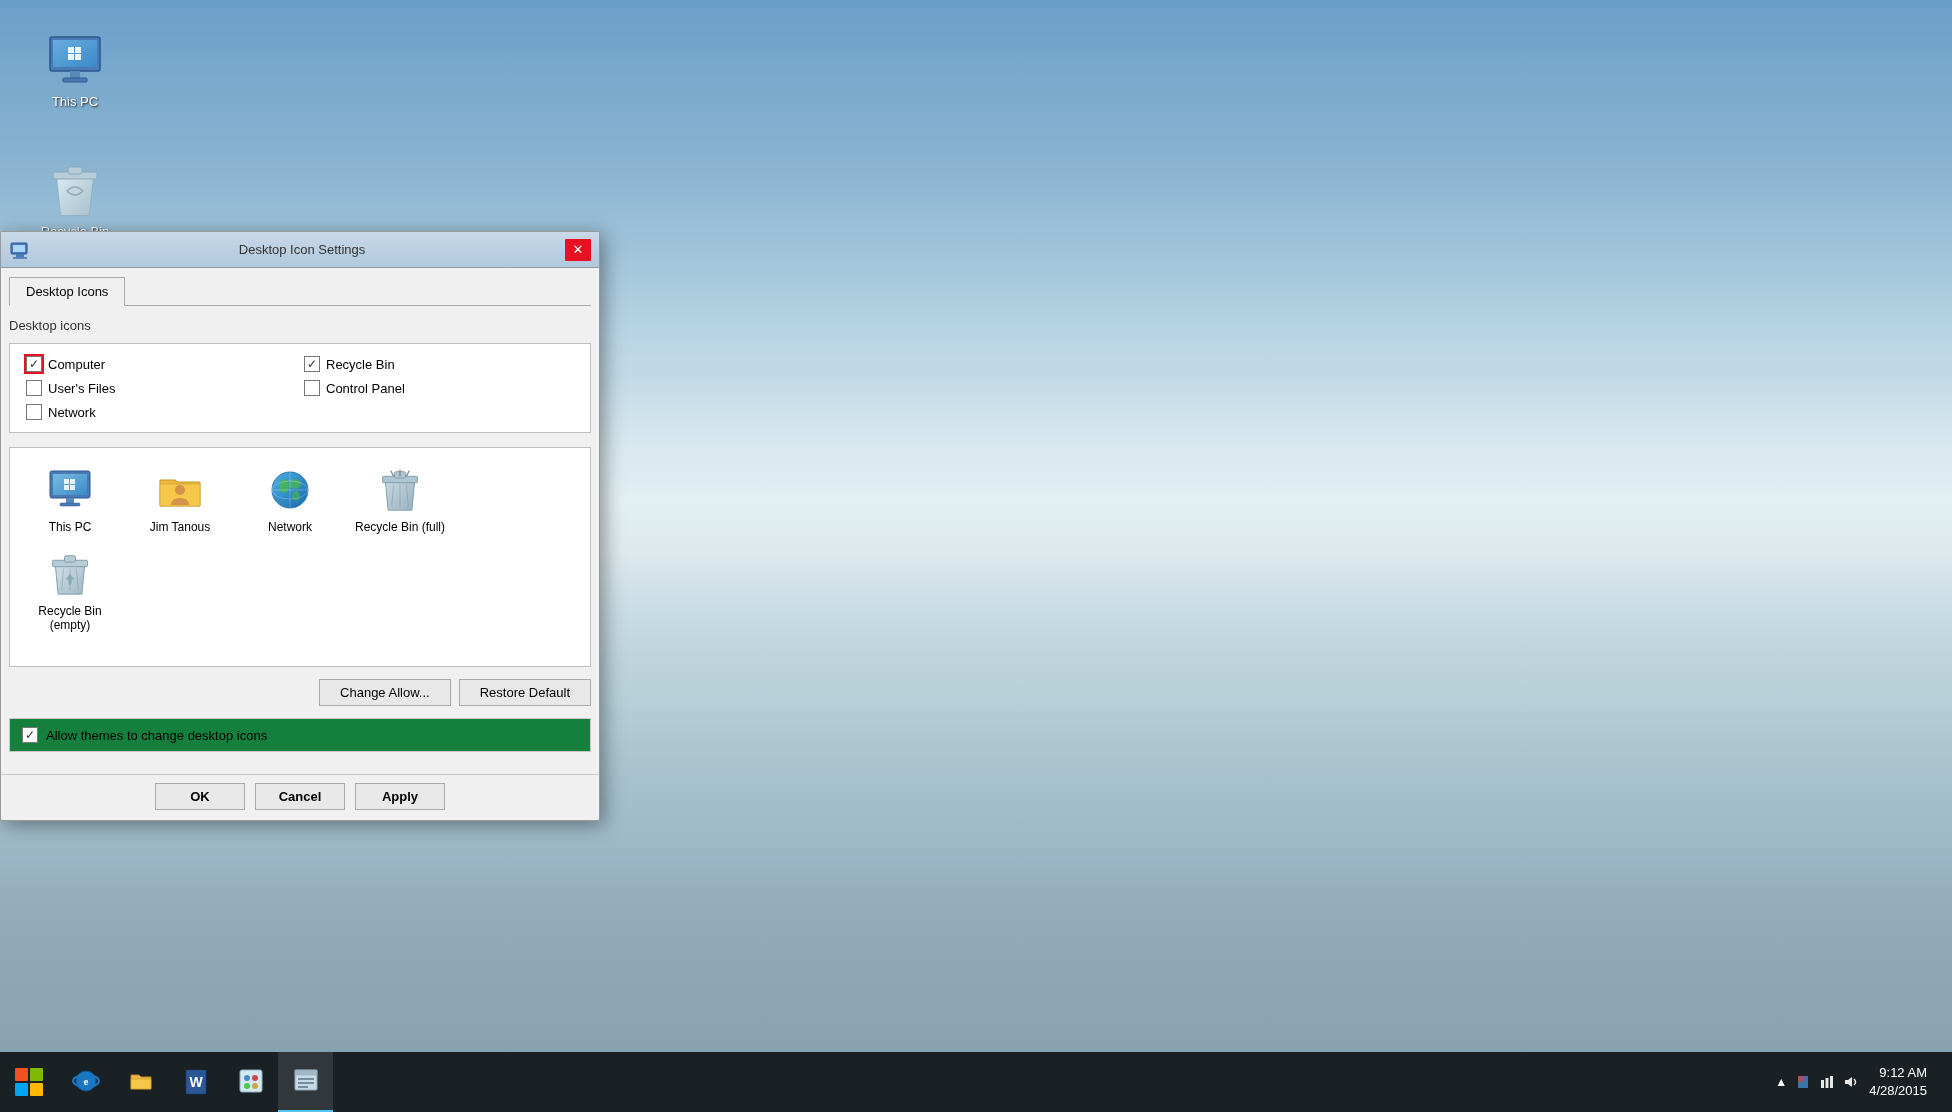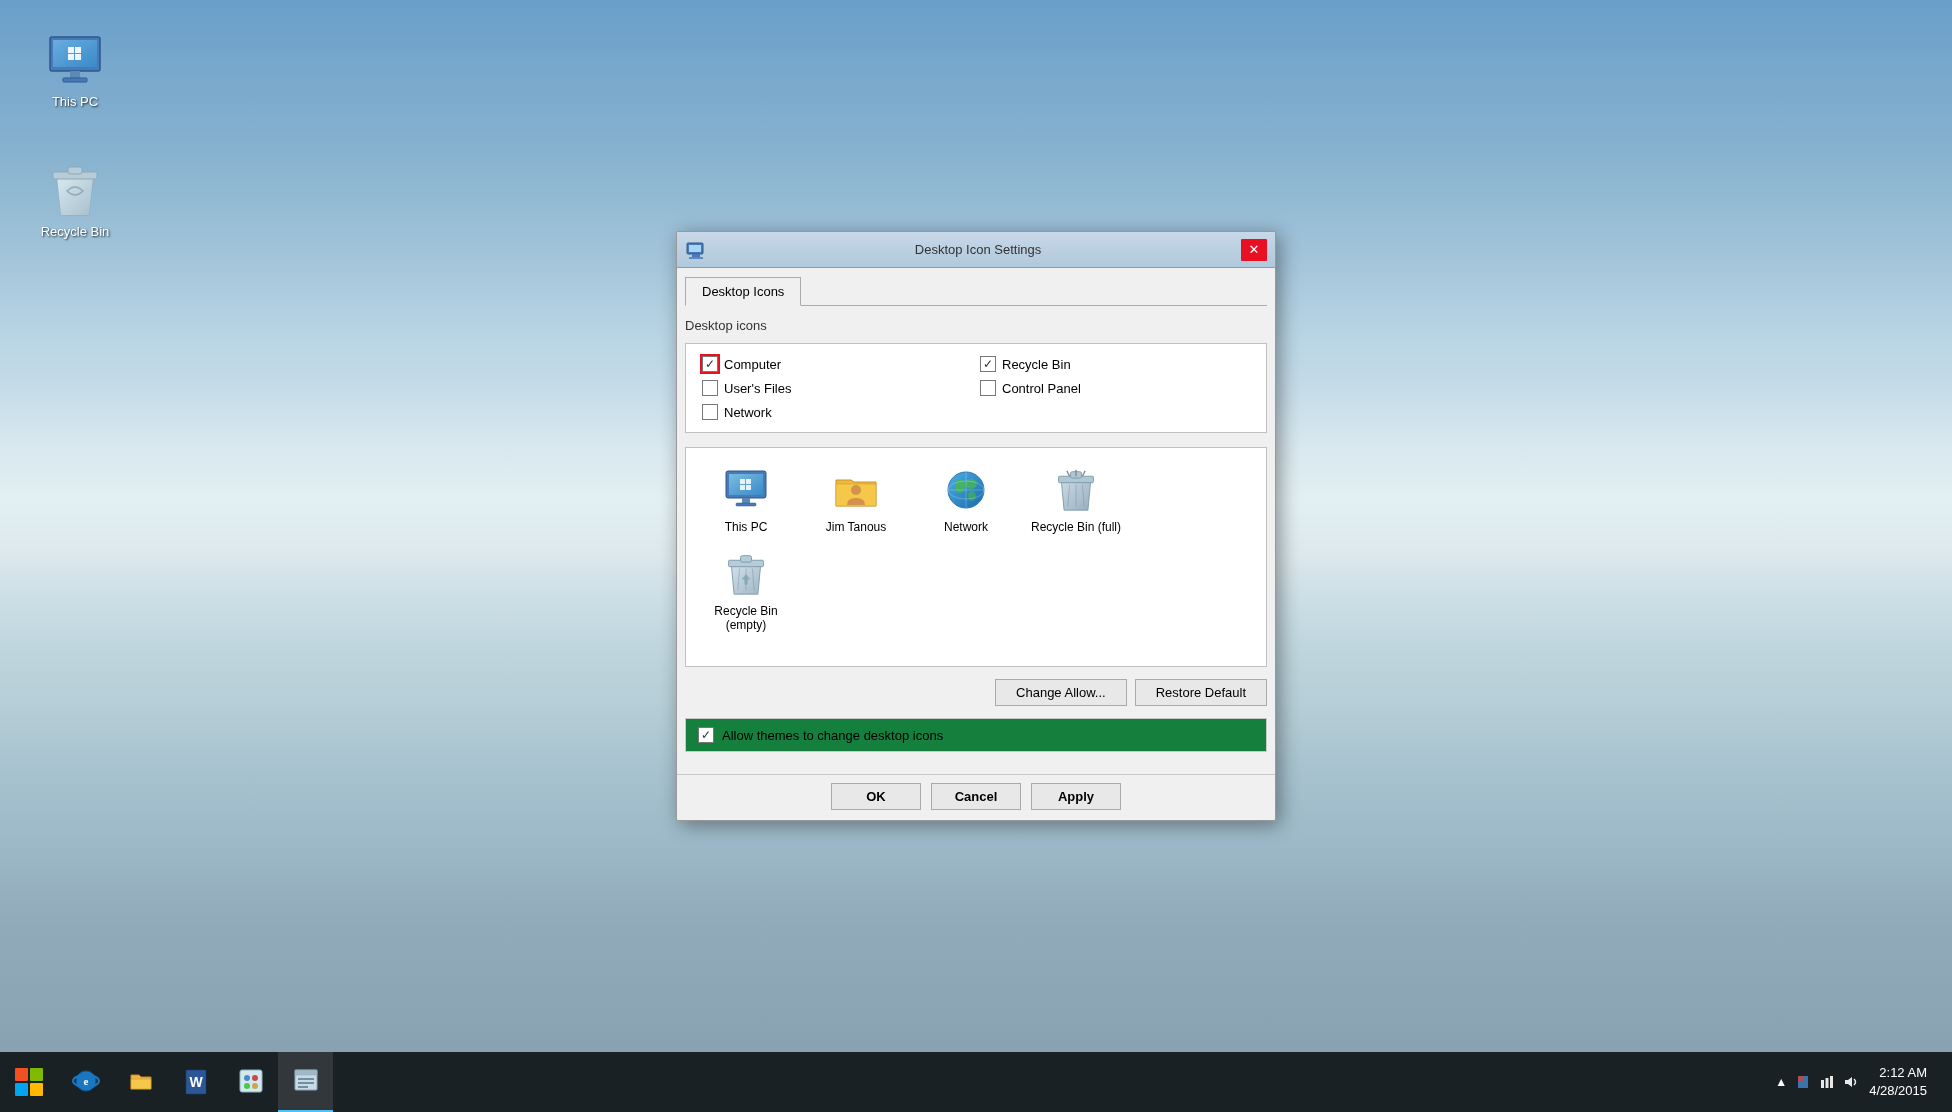--- a/index.html
+++ b/index.html
@@ -135,7 +135,7 @@
       bottom: 60px;
       display: flex;
       align-items: center;
-      justify-content: center;
+      justify-content: flex-start;
       z-index: 50;
     }
 

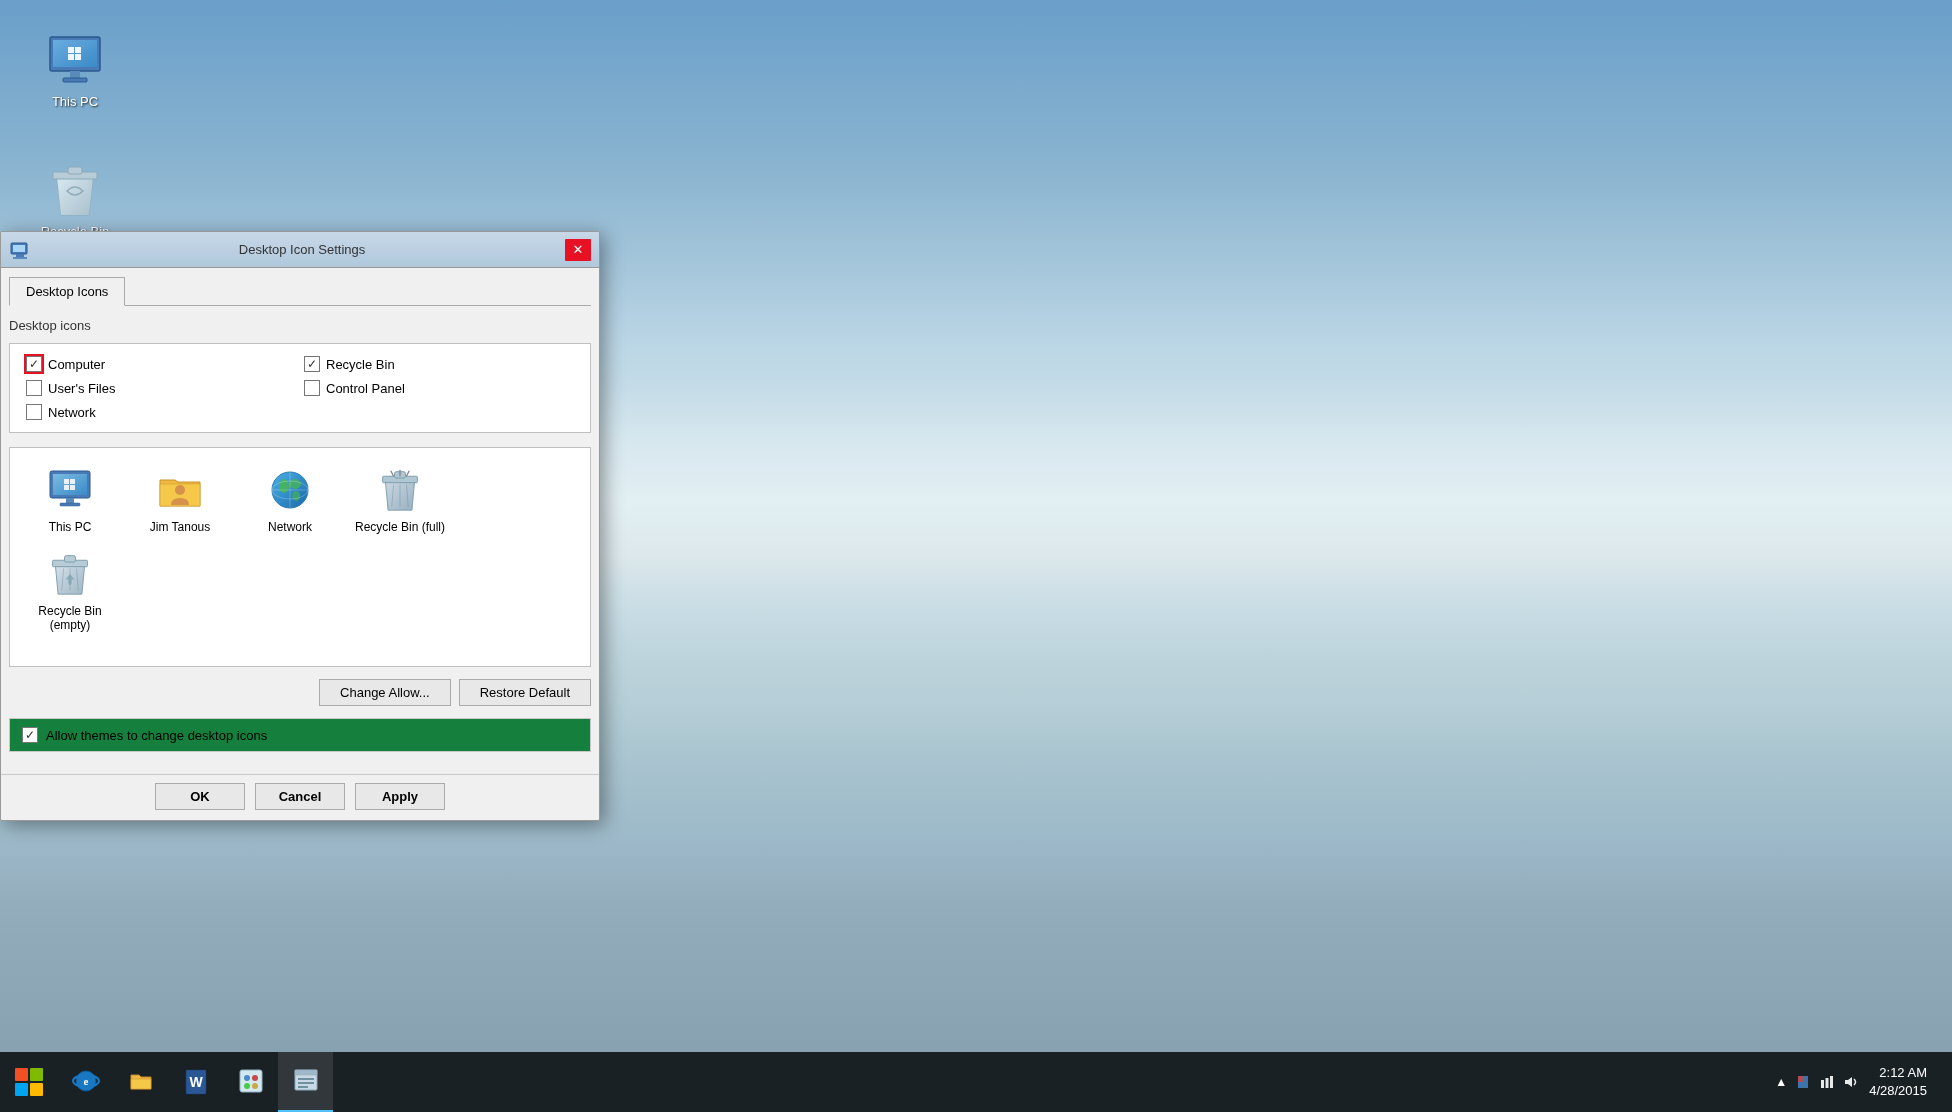--- a/index.html
+++ b/index.html
@@ -704,7 +704,7 @@
         </svg>
       </div>
       <div class="taskbar-clock">
-        <div>2:12 AM</div>
+        <div>9:12 AM</div>
         <div>4/28/2015</div>
       </div>
     </div>

